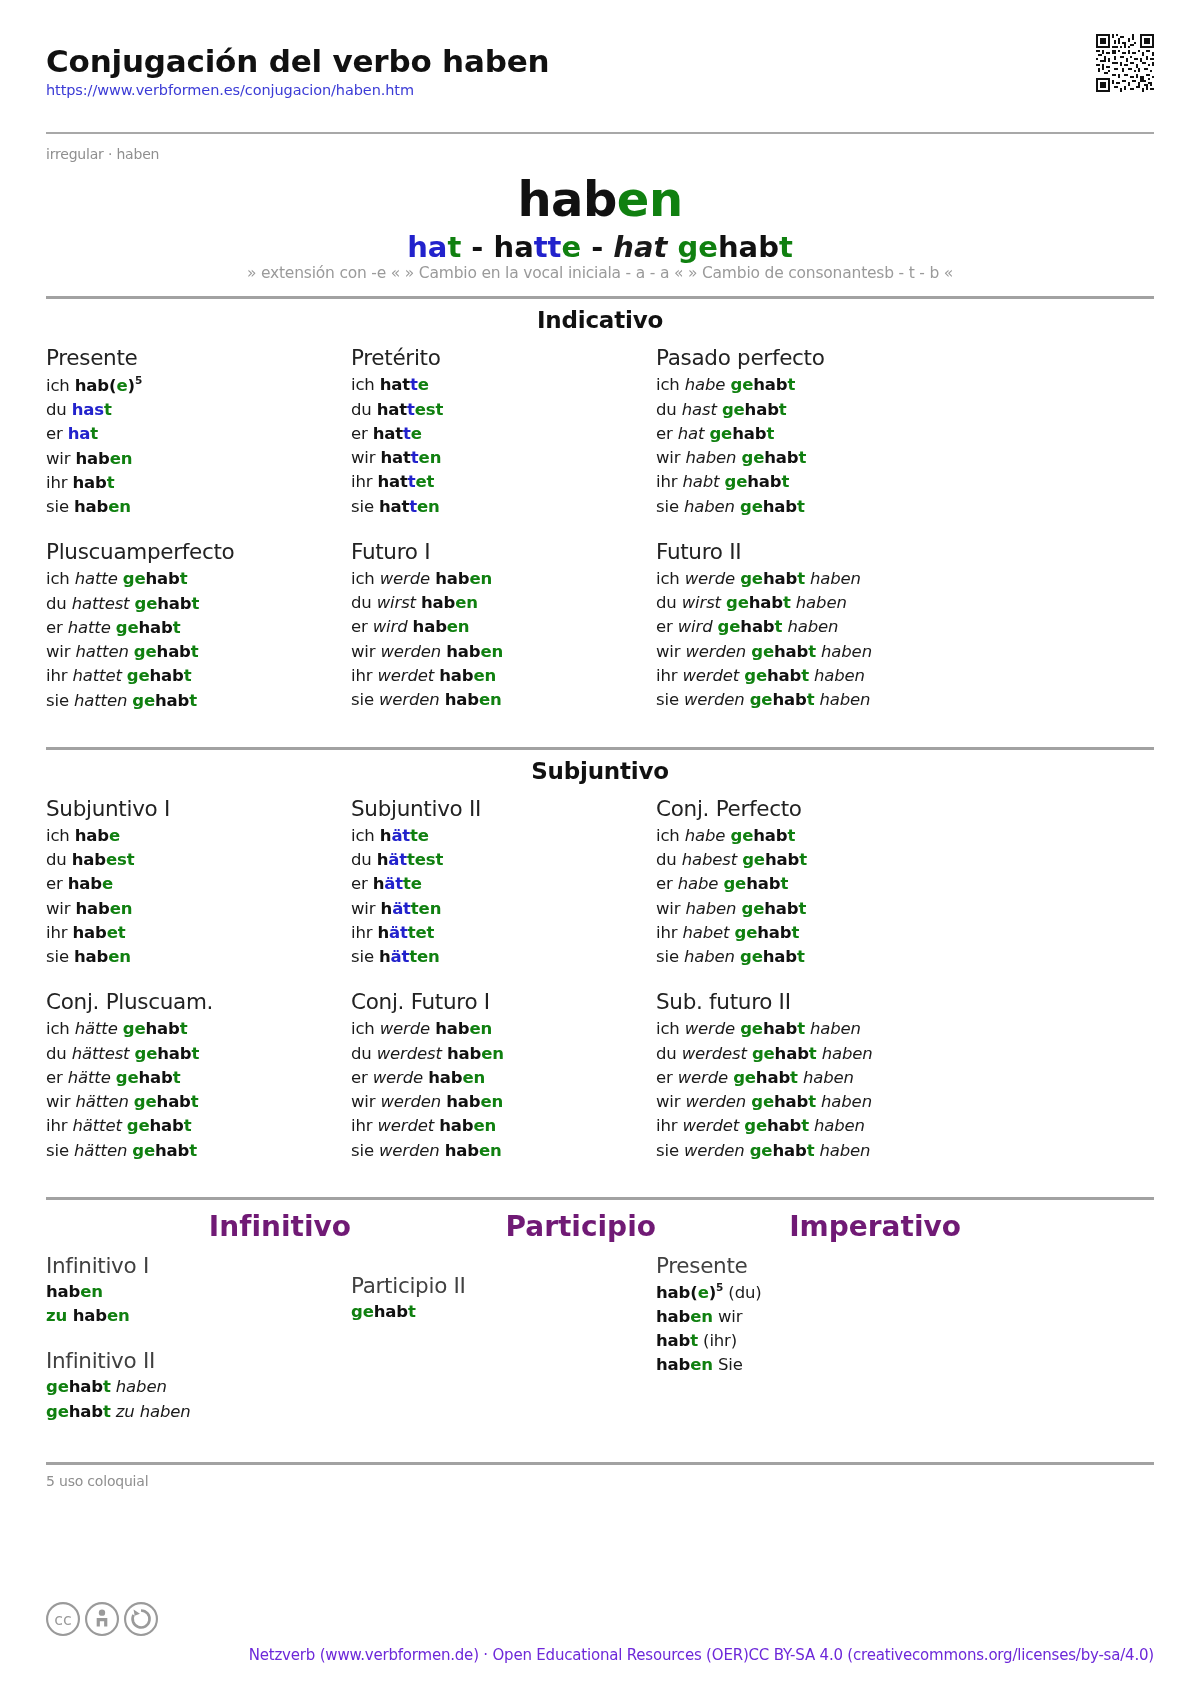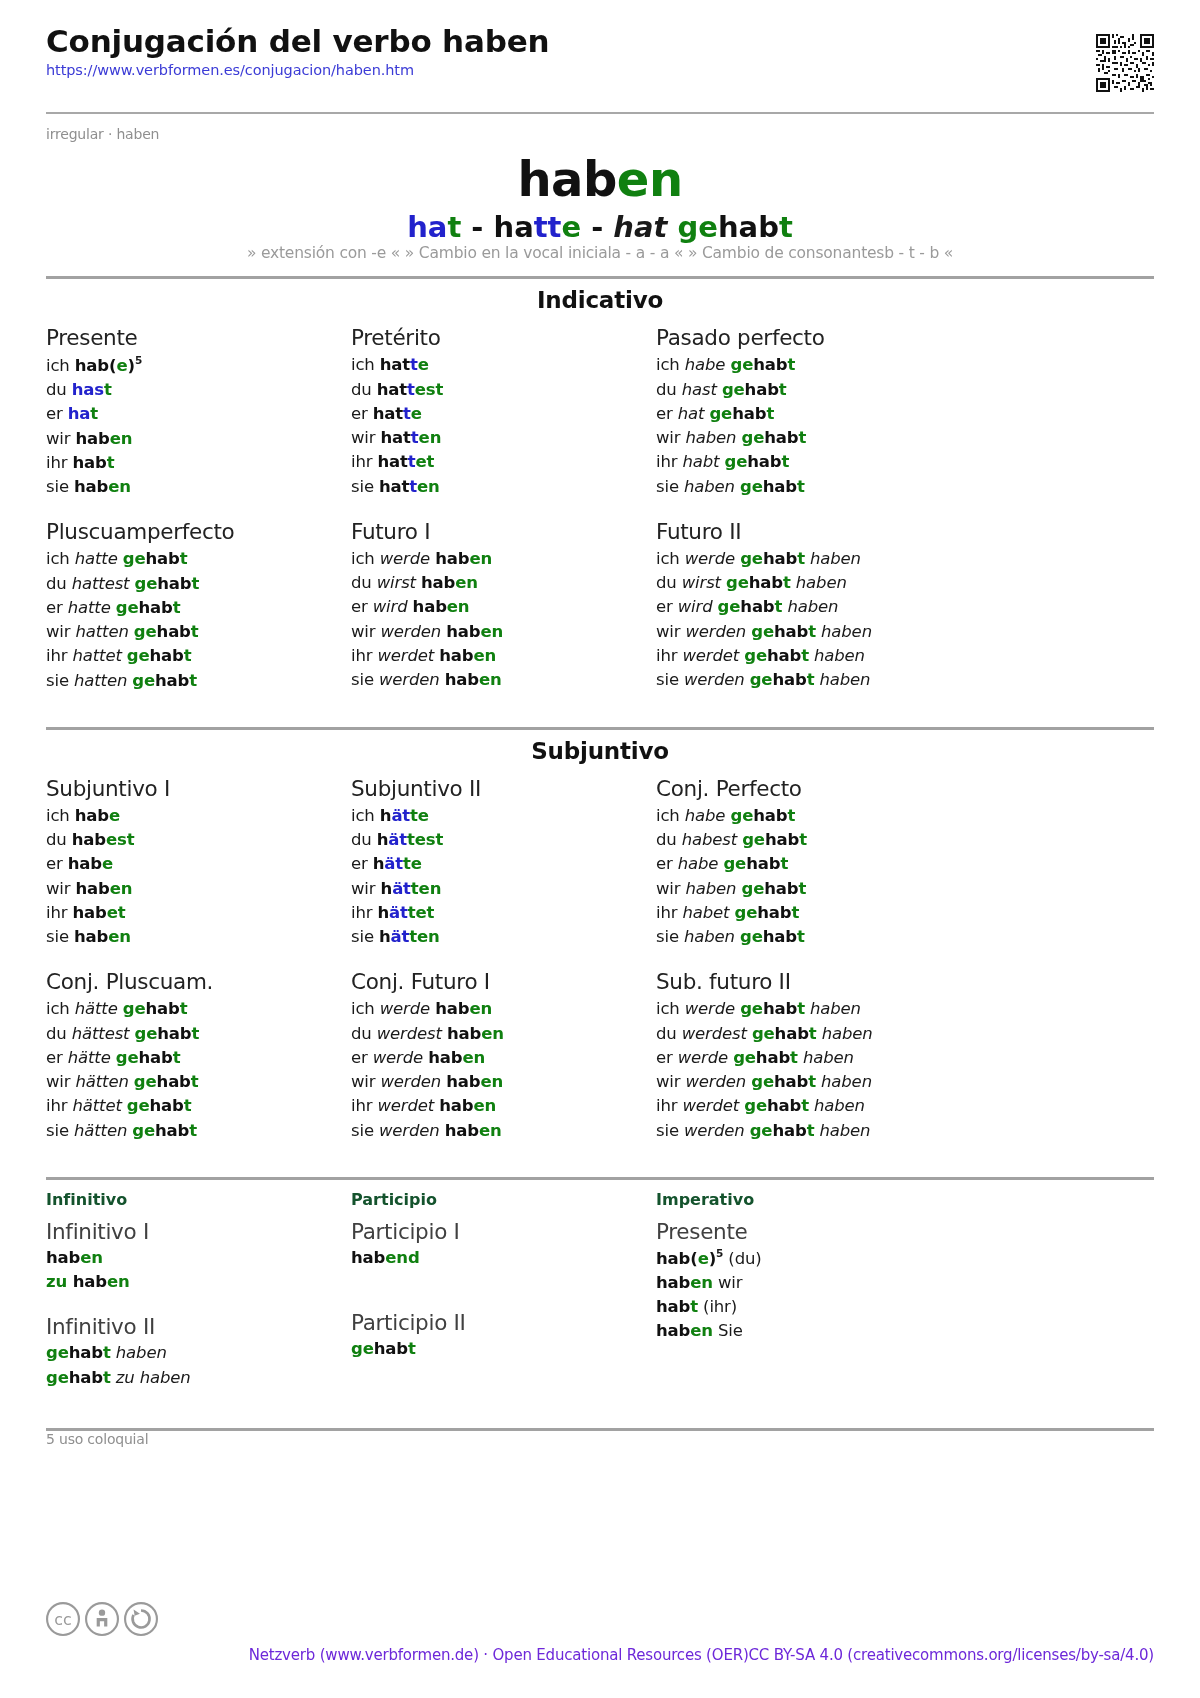--- a/index.html
+++ b/index.html
@@ -26,7 +26,7 @@
   
   .header {
     position: relative;
-    padding-top: 24px;
+    padding-top: 44px;
     height: 78px;
   }
   .doc-title {

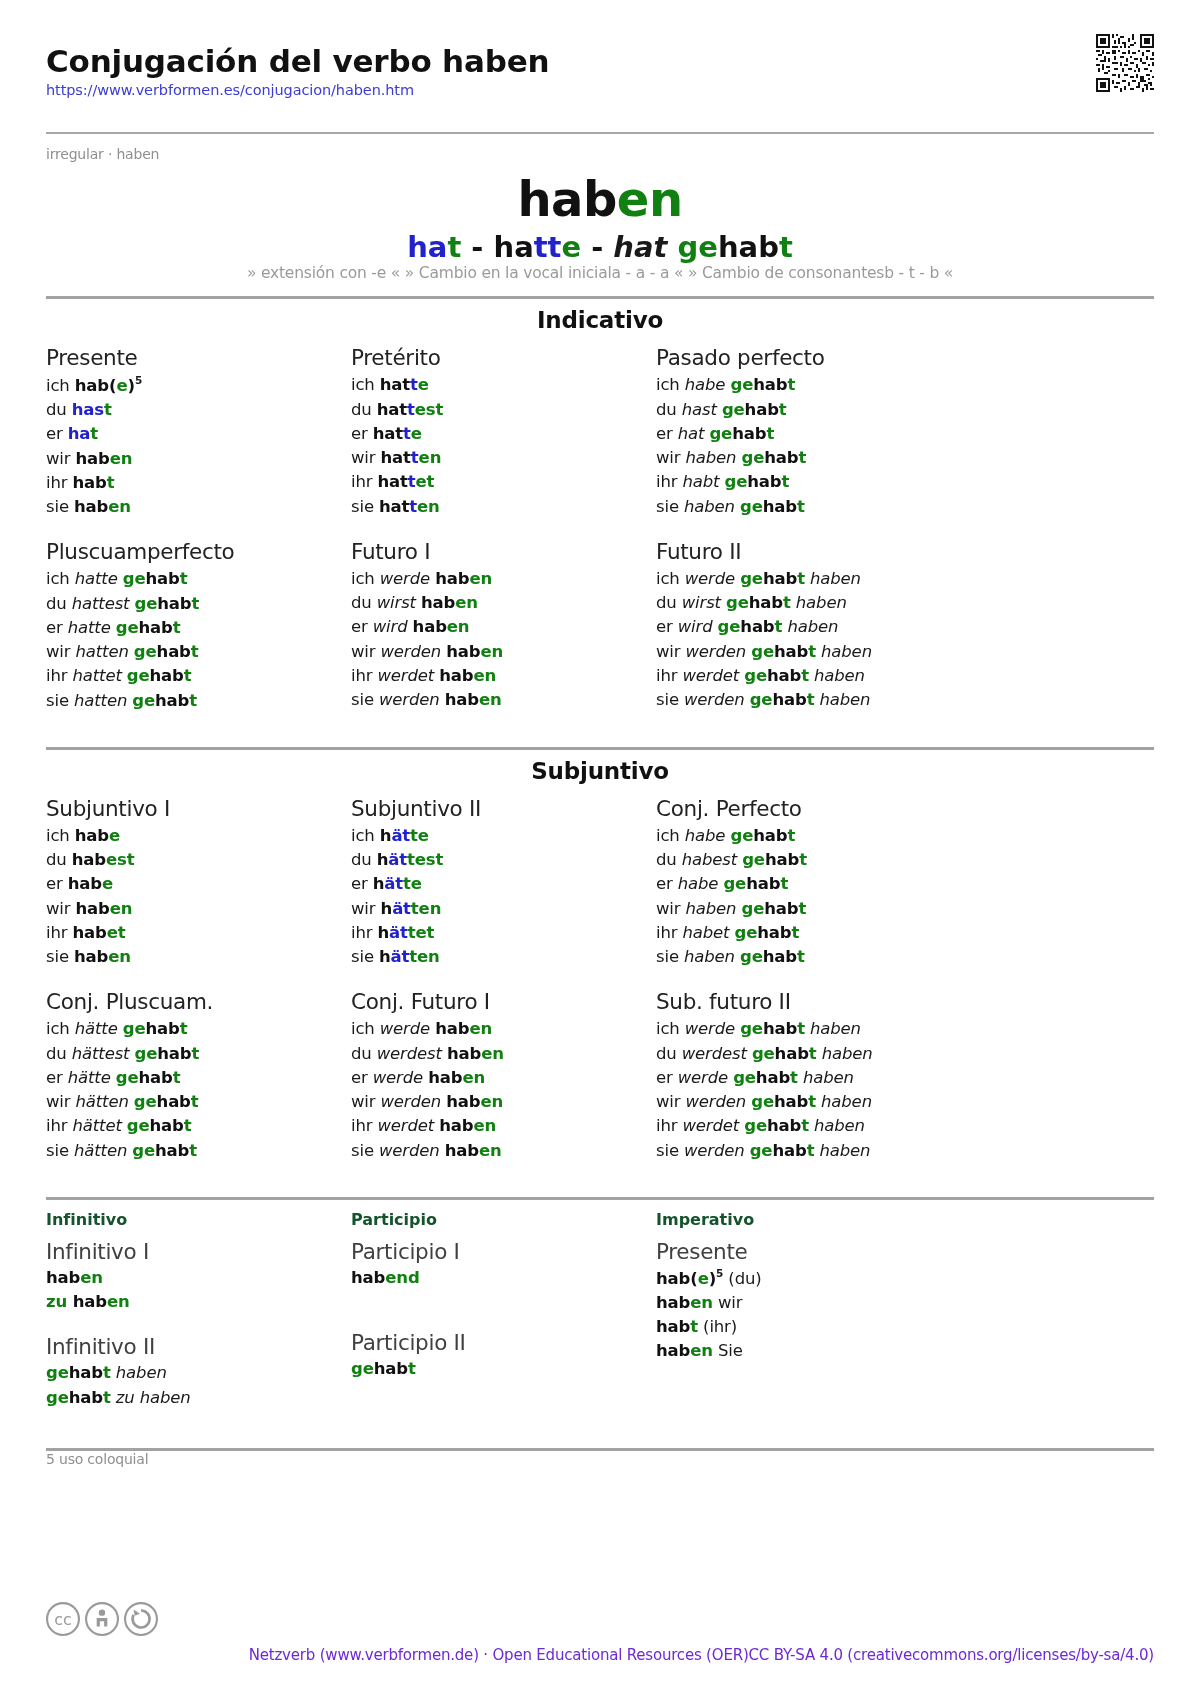--- a/index.html
+++ b/index.html
@@ -138,11 +138,11 @@
   .tri { display: flex; margin-top: 10px; }
   .tri .col { width: 305px; flex: 0 0 305px; }
   .tri-head {
-    text-align: left;
-    font-size: 16px;
+    text-align: right;
+    font-size: 28px;
     font-weight: bold;
     margin-bottom: 10px;
-    color: #14532d;
+    color: #701a75;
   }
   .sub-name {
     font-size: 21.5px;

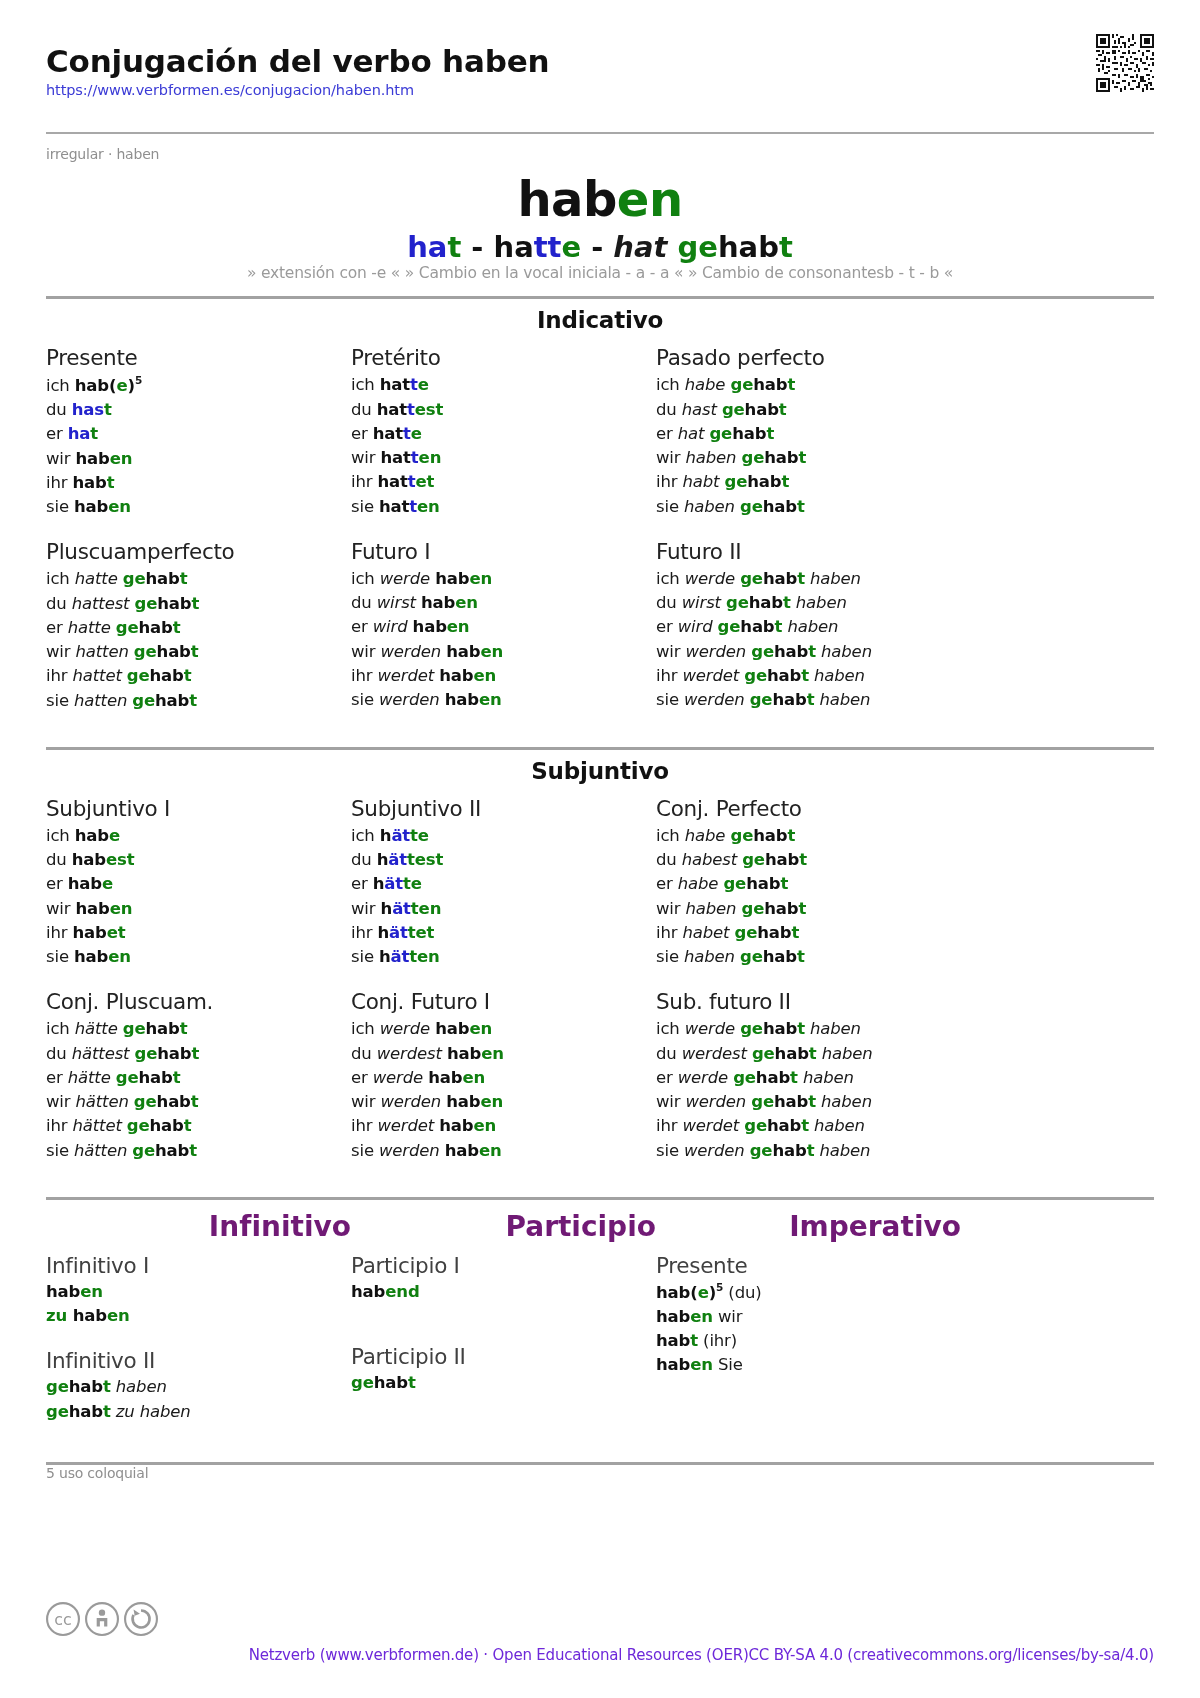--- a/index.html
+++ b/index.html
@@ -483,12 +483,6 @@
     </div>
     <div class="col">
       <div class="tri-head">Participio</div>
-      <div class="tense">
-        <div class="sub-name">Participio I</div>
-        <div class="rows">
-            <div class="form-row"><span class="k">hab</span><span class="g">end</span></div>
-          </div>
-      </div>
       <div class="gap"></div>
       <div class="tense">
         <div class="sub-name">Participio II</div>

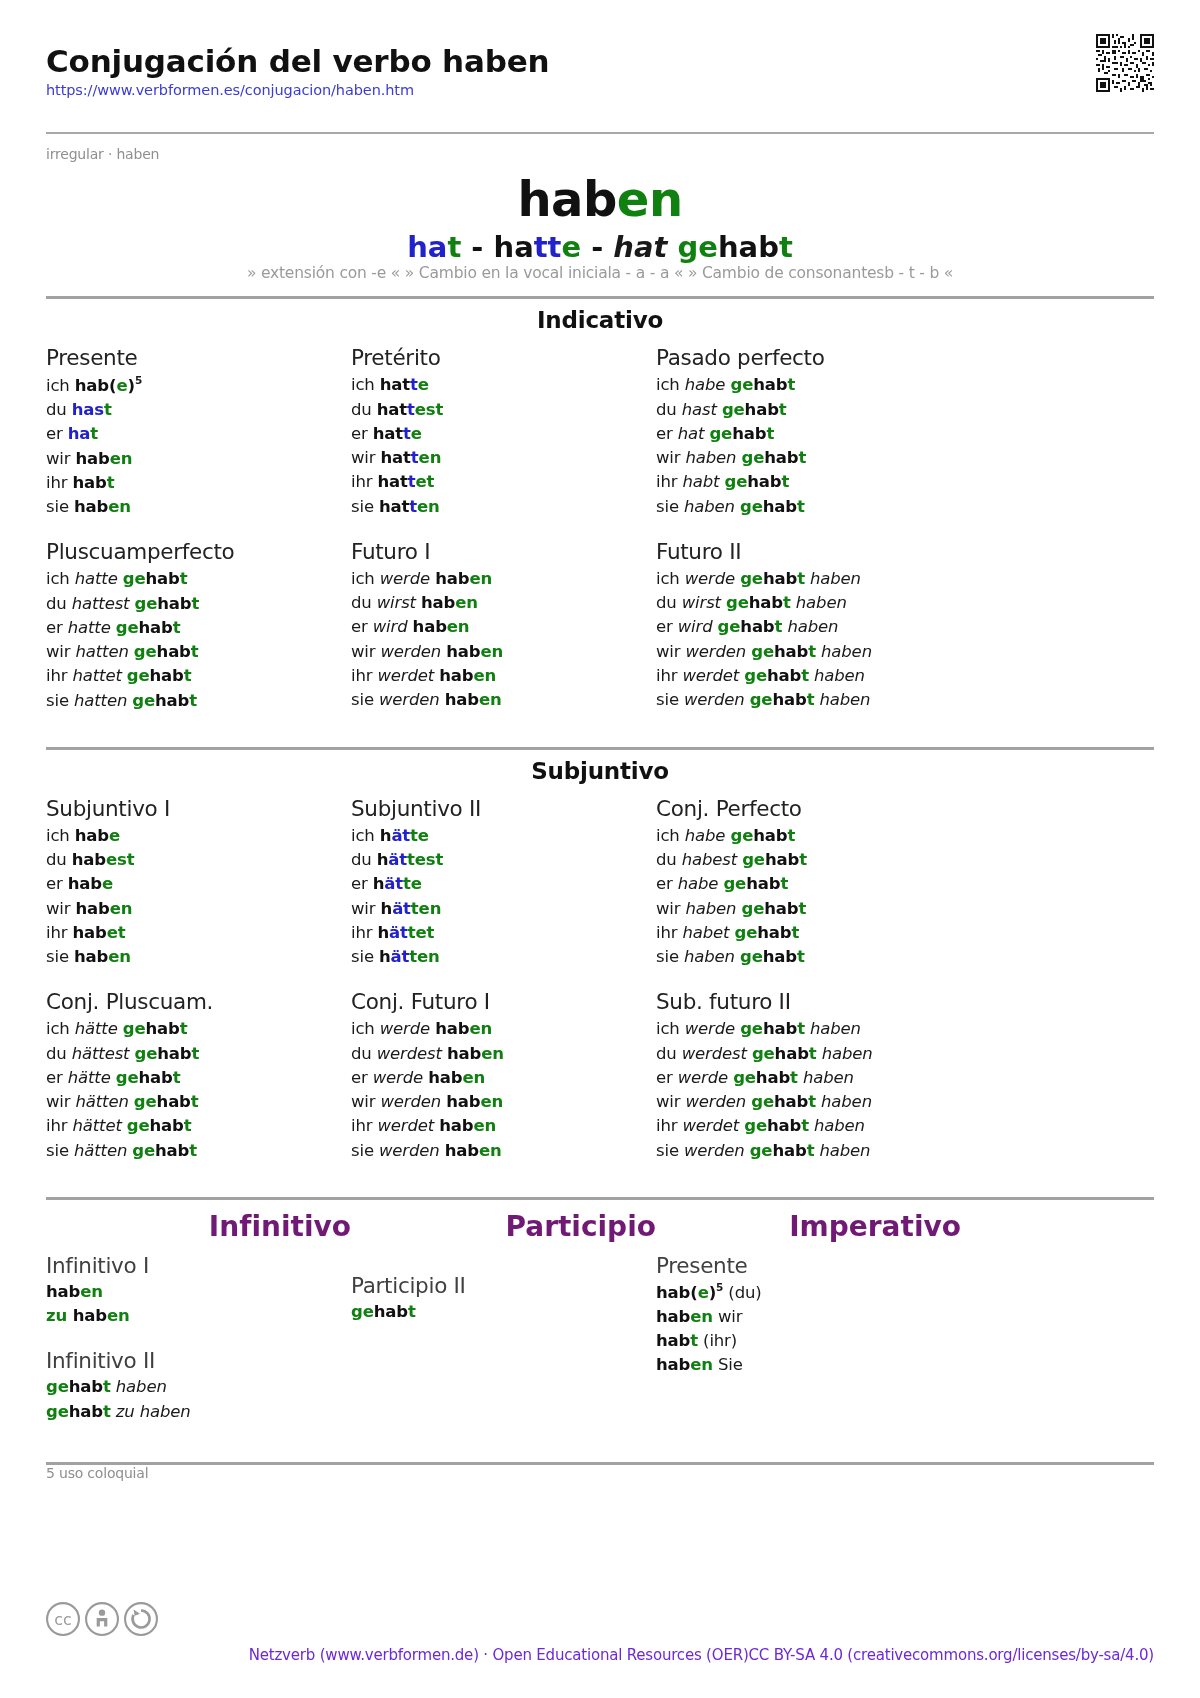--- a/index.html
+++ b/index.html
@@ -156,7 +156,7 @@
   .footnote {
     font-size: 14px;
     color: #8f8f8f;
-    margin-top: 0;
+    margin-top: 8px;
     letter-spacing: -0.2px;
   }
   .footer {

